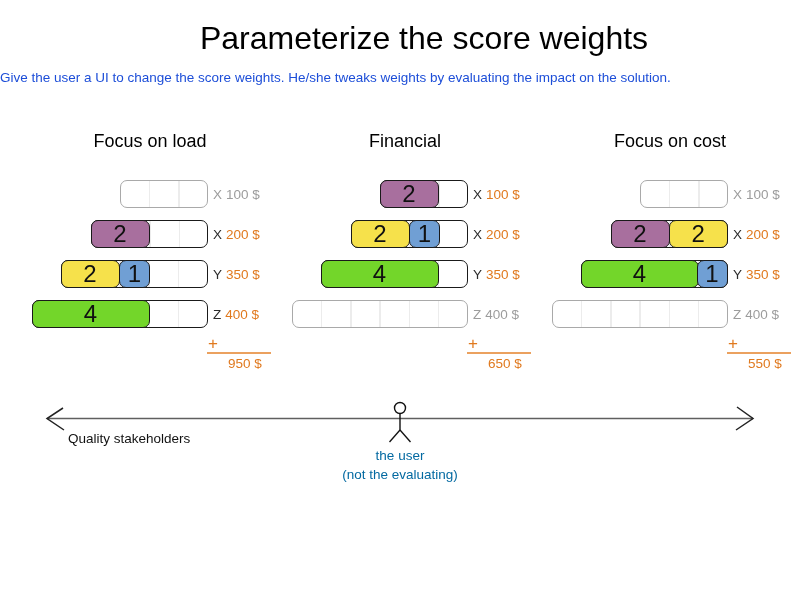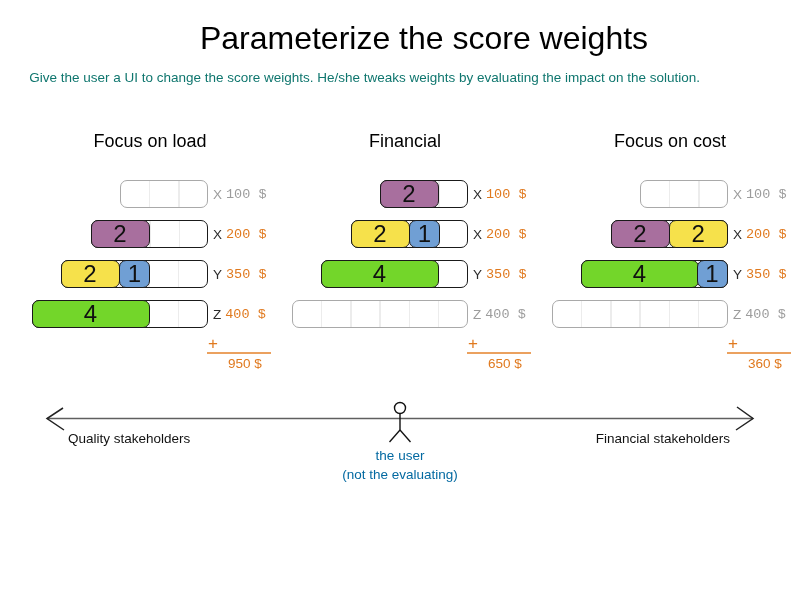--- a/index.html
+++ b/index.html
@@ -7,8 +7,8 @@
          font-family:"Liberation Sans",sans-serif;color:#111;}
   .page-title{position:absolute;top:20px;left:0;width:800px;text-align:center;
               font-size:32px;font-weight:400;color:#000;margin-left:24px;}
-  .page-subtitle{position:absolute;top:70px;left:0;width:700px;text-align:right;
-                 font-size:13.5px;color:#0f766e;}
+  .page-subtitle{position:absolute;top:70px;left:0;width:700px;text-align:left;
+                 font-size:13.5px;color:#1d4ed8;}
   .col-title{position:absolute;top:131px;width:200px;text-align:center;font-size:18px;color:#000;}
   .row{position:absolute;height:28px;box-sizing:border-box;border-radius:7px;background-color:#fff;
        background-image:repeating-linear-gradient(to right,transparent 0,transparent 27.9px,#ececec 27.9px,#ececec 29.3px);}

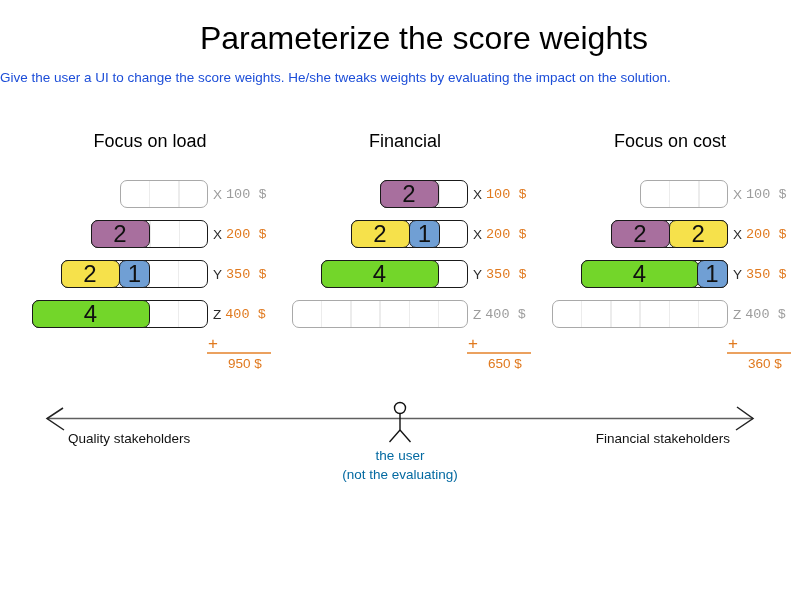--- a/index.html
+++ b/index.html
@@ -21,7 +21,7 @@
   .blue{background:#709fd4;}   .green{background:#73d62a;}
   .lbl{position:absolute;height:28px;display:flex;align-items:center;gap:4px;font-size:13.5px;white-space:nowrap;}
   .lbl .letter{color:#2b2b2b;}
-  .lbl .price{color:#e0791e;font-family:Liberation Mono, monospace;}
+  .lbl .price{color:#e0791e;}
   .lbl.off .letter,.lbl.off .price{color:#9c9c9c;}
   .sum{position:absolute;top:337px;width:64px;color:#e0791e;}
   .sum .plus{font-size:17px;line-height:14px;height:14px;padding-left:1px;}

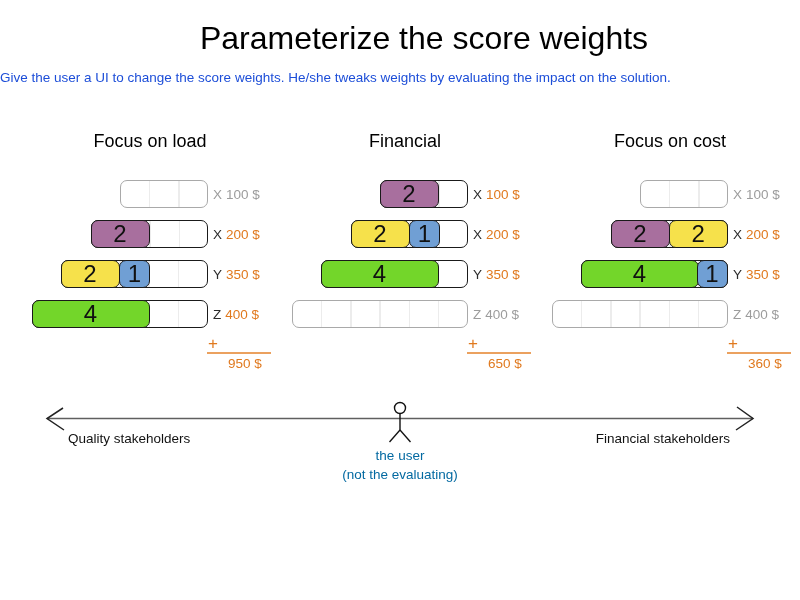--- a/index.html
+++ b/index.html
@@ -138,7 +138,7 @@
   <div class="sum" style="left:727px;">
     <div class="plus">+</div>
     <div class="bar"></div>
-    <div class="total">360 $</div>
+    <div class="total">550 $</div>
   </div>
 
   <svg class="overlay" width="800" height="600" viewBox="0 0 800 600">

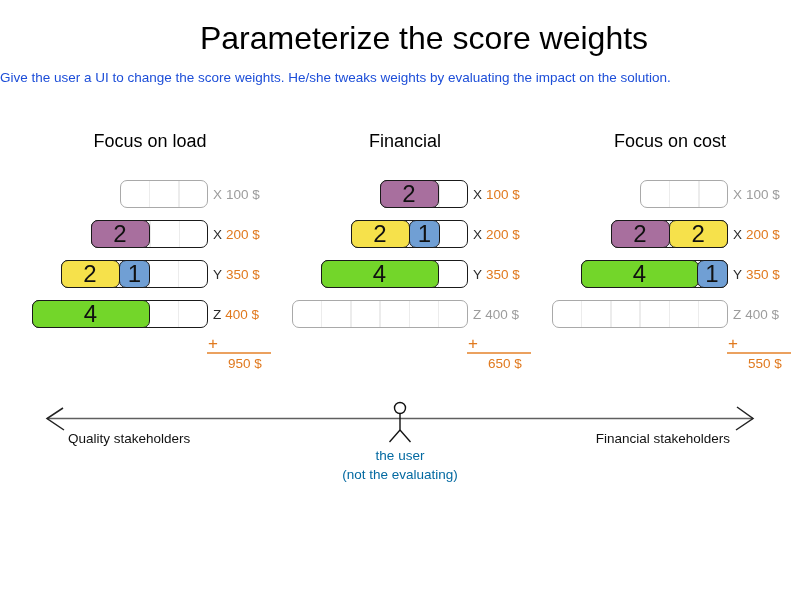--- a/index.html
+++ b/index.html
@@ -156,7 +156,6 @@
   </svg>
 
   <div class="axis-label" style="left:68px;top:431px;">Quality stakeholders</div>
-  <div class="axis-label" style="right:70px;top:431px;">Financial stakeholders</div>
   <div class="center-label" style="top:448px;">the user</div>
   <div class="center-label" style="top:467px;">(not the evaluating)</div>
 

